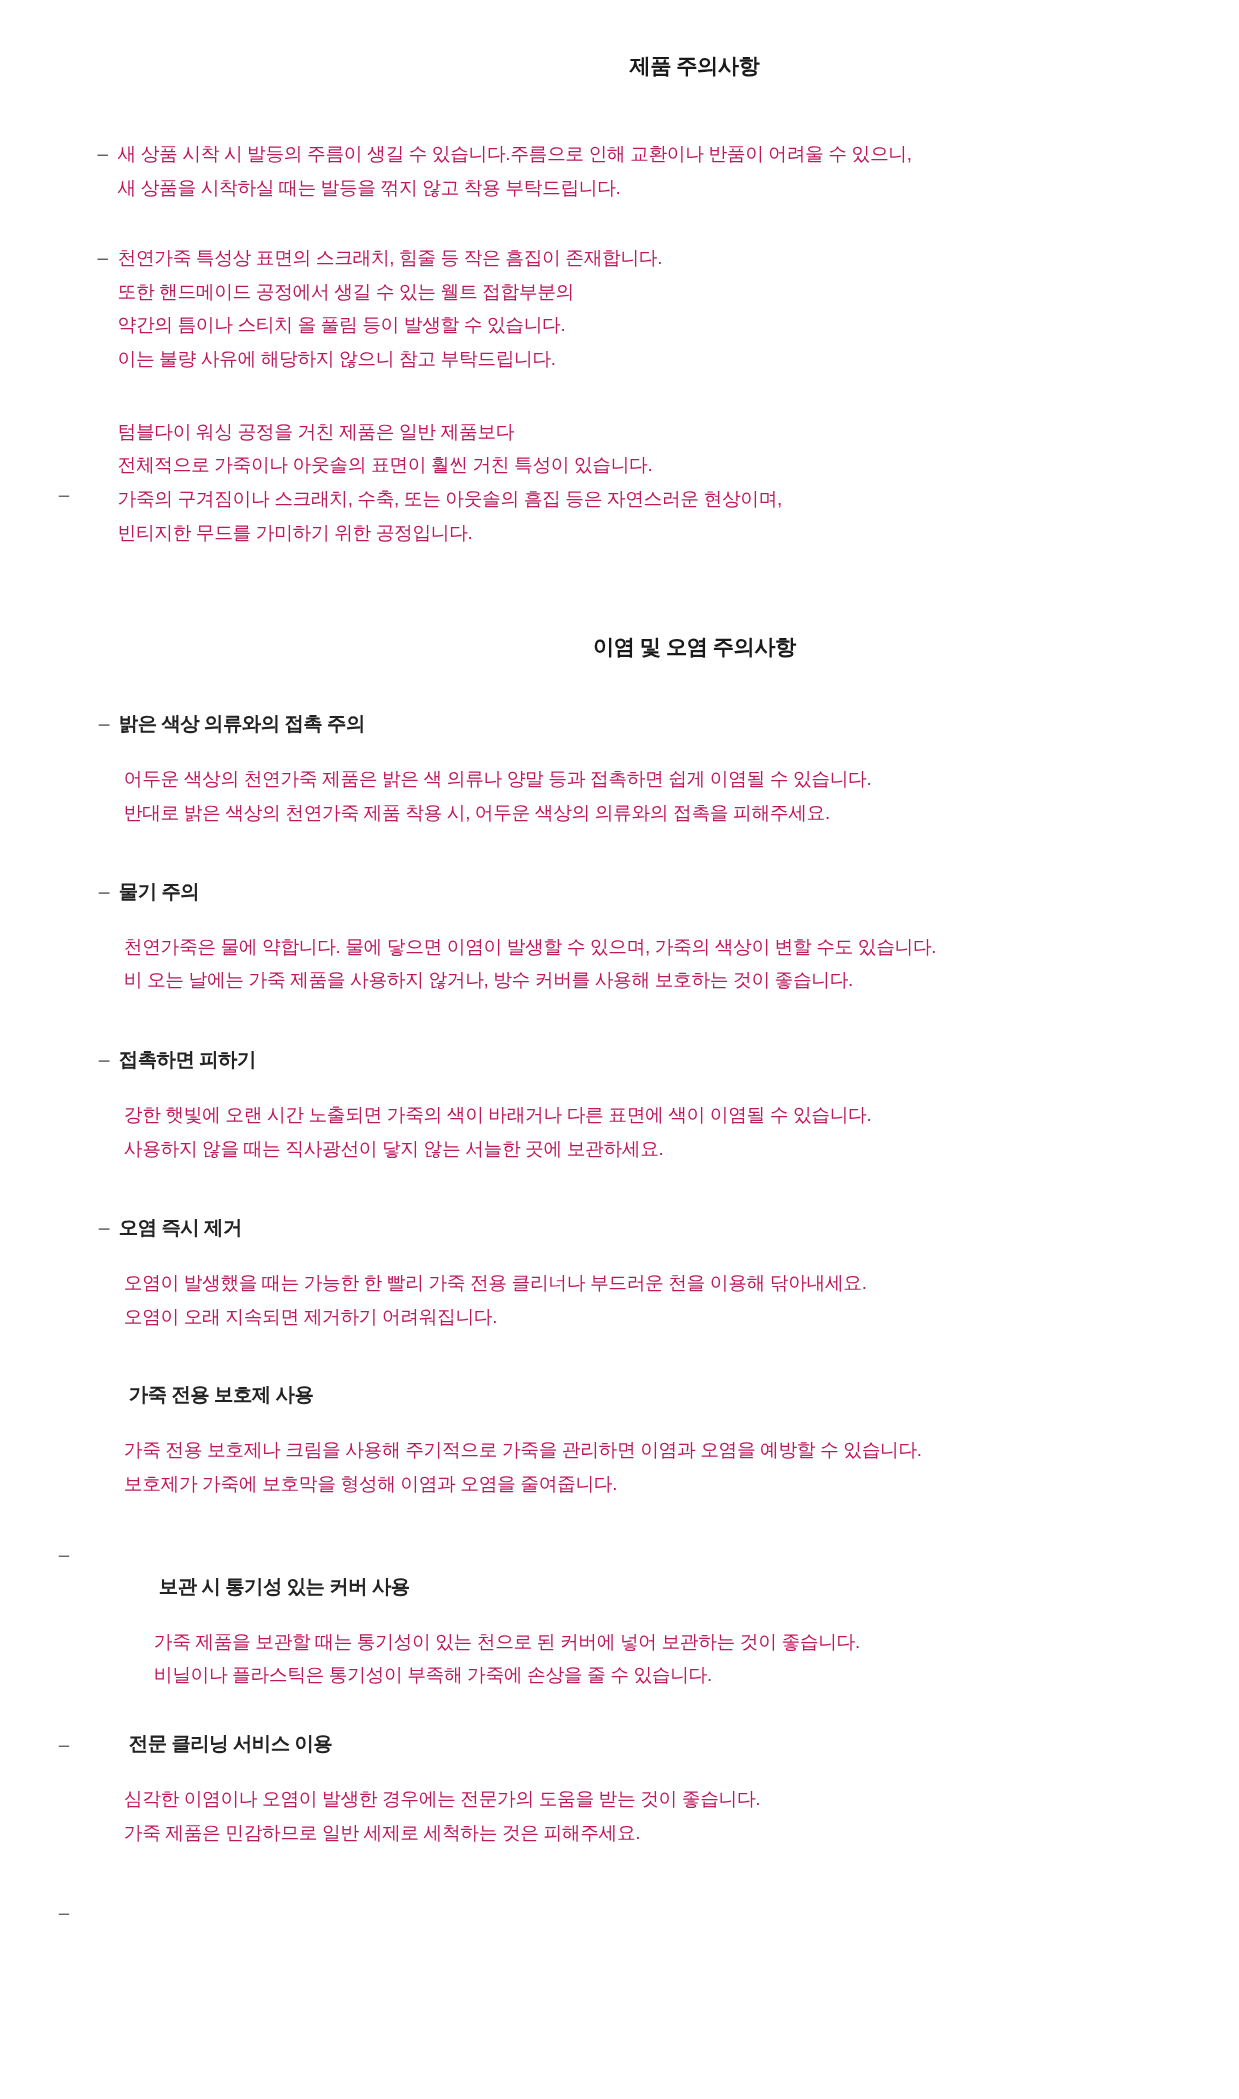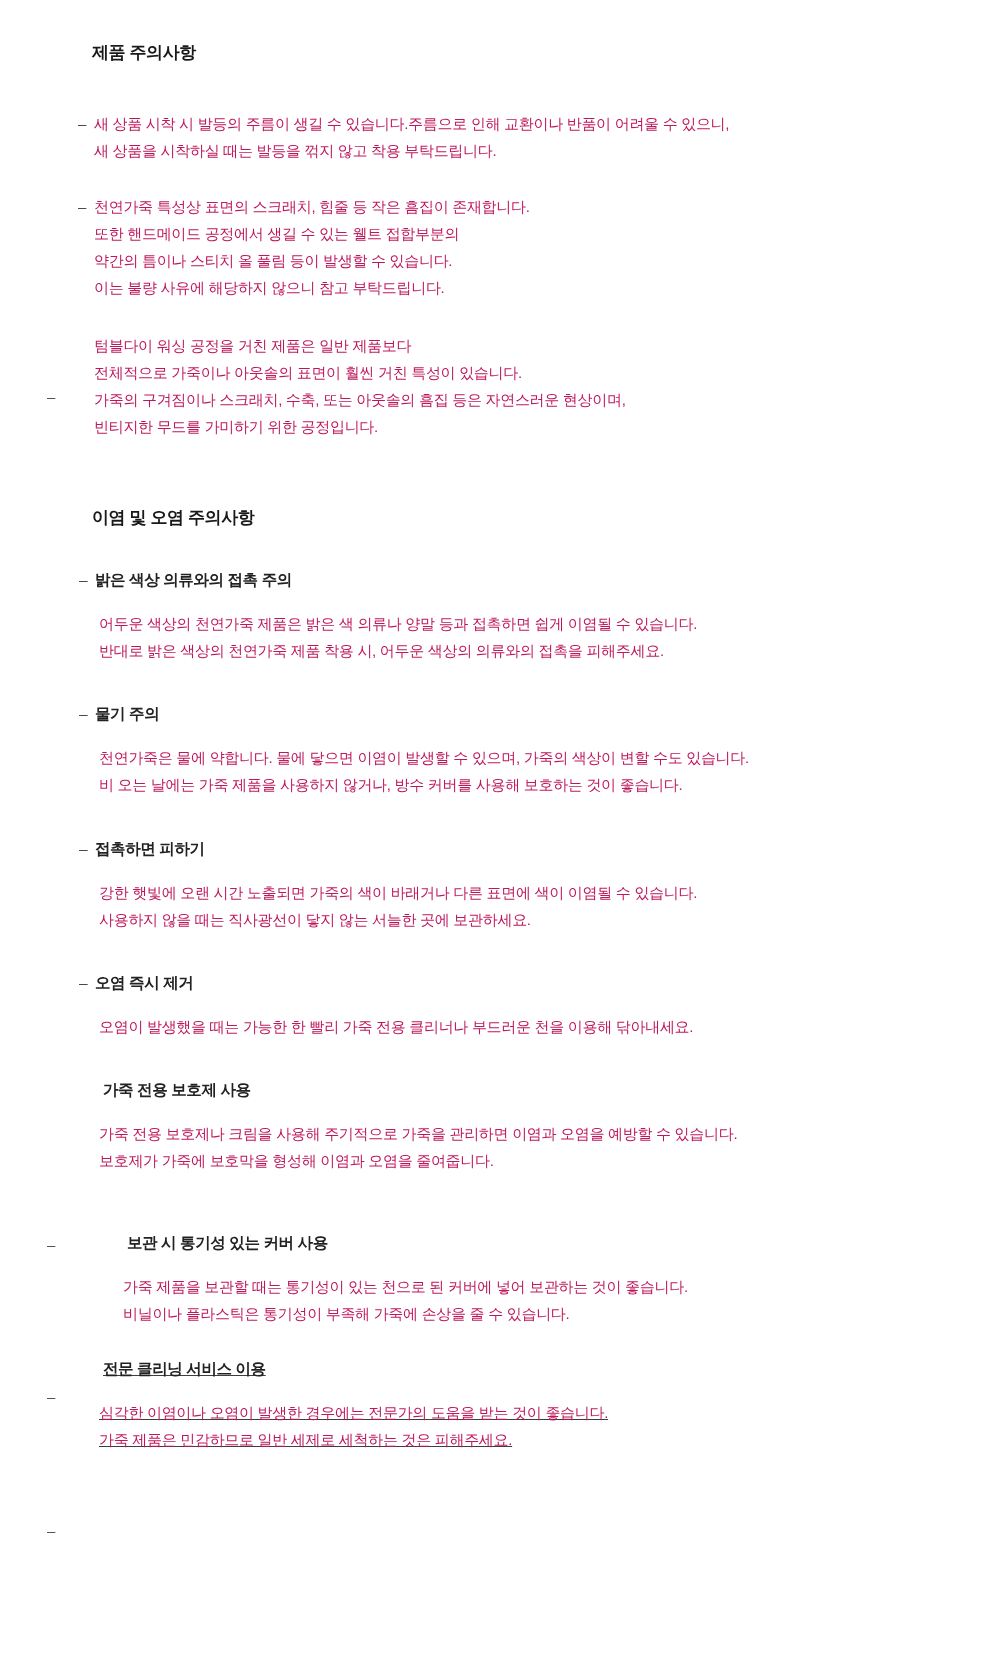--- a/index.html
+++ b/index.html
@@ -13,12 +13,13 @@
     overflow:hidden;
   }
   .h-title{
-    margin:0 0 0 92px;
+    margin:0 0 0 120px;
     font-size:17px;
     line-height:25px;
     font-weight:700;
     color:#191919;
     letter-spacing:-0.4px;
+    text-align:center;
   }
   .t1{padding-top:40px;}
   .t2{margin-top:65px;}

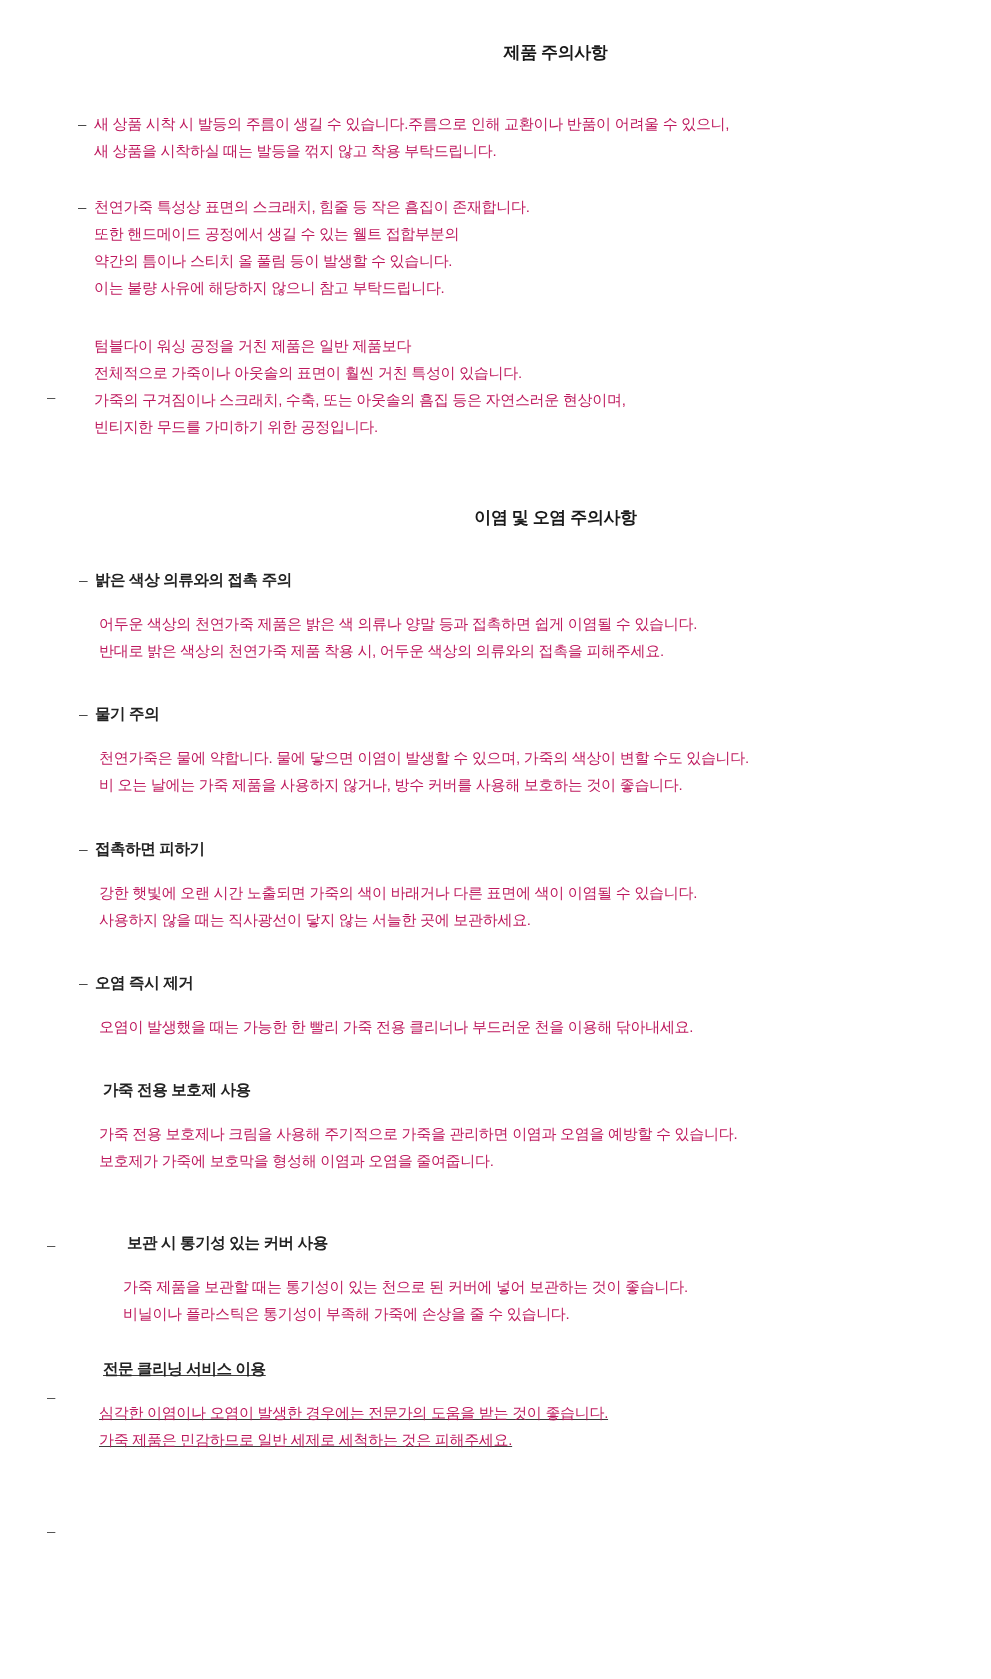--- a/index.html
+++ b/index.html
@@ -158,6 +158,7 @@
     </div>
     <div class="sec-body">
       <div class="body-line">오염이 발생했을 때는 가능한 한 빨리 가죽 전용 클리너나 부드러운 천을 이용해 닦아내세요.</div>
+      <div class="body-line">오염이 오래 지속되면 제거하기 어려워집니다.</div>
     </div>
   </div>
 

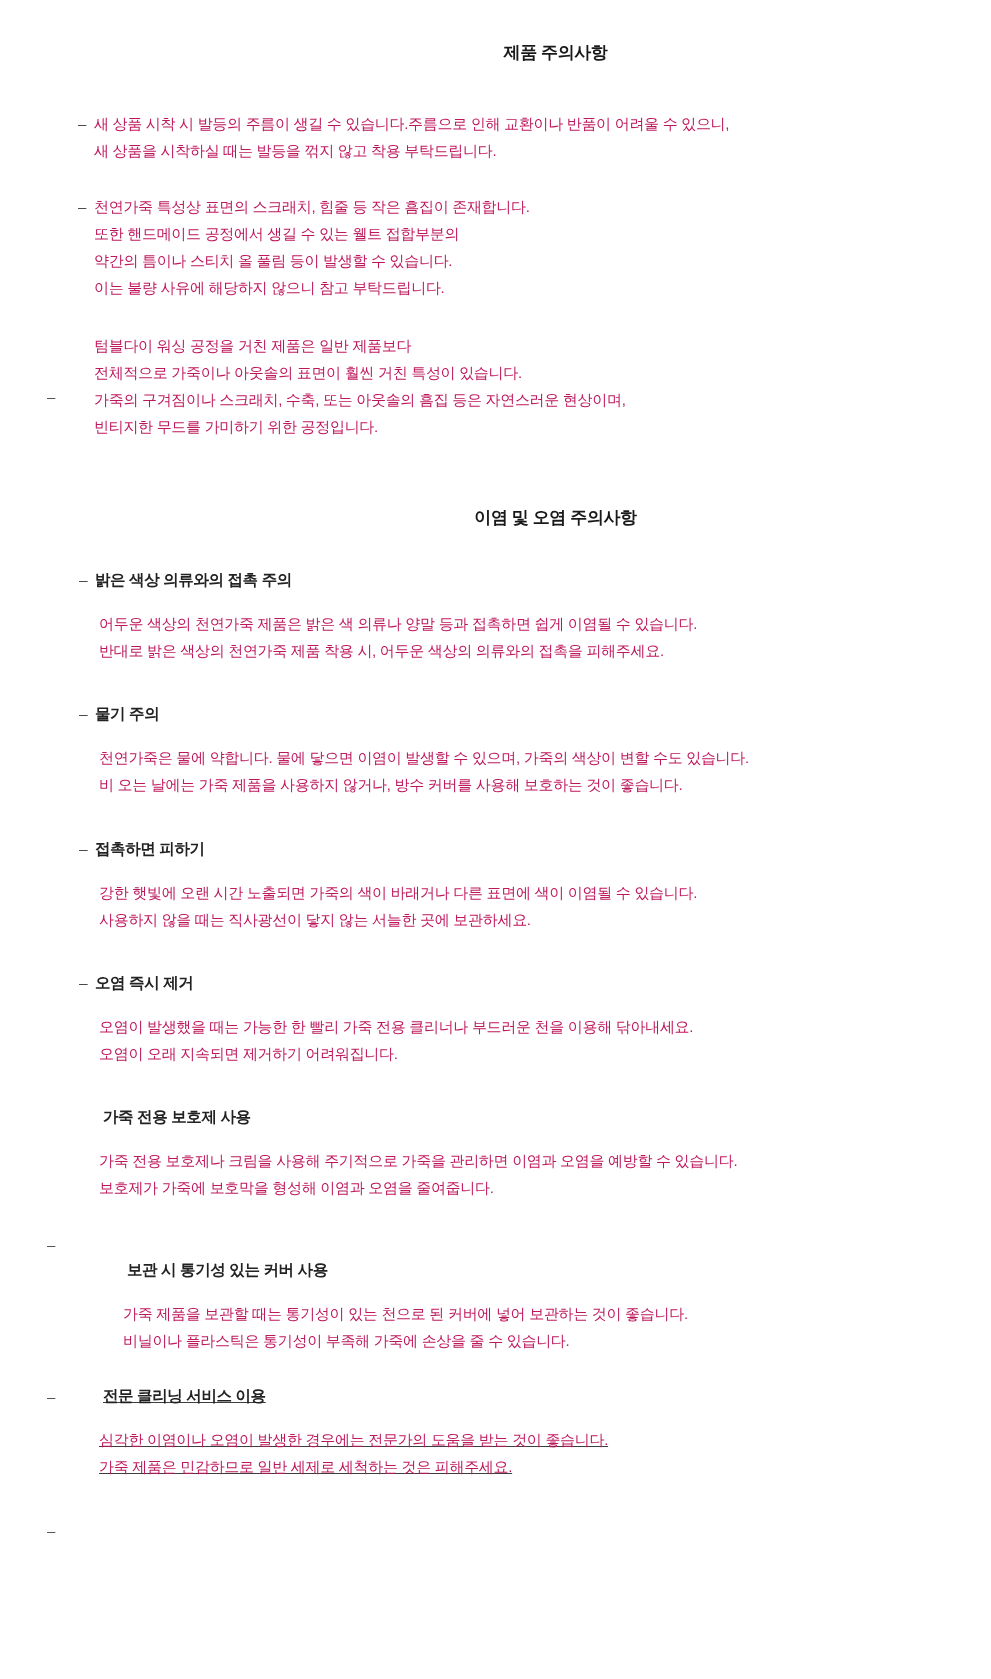--- a/index.html
+++ b/index.html
@@ -68,7 +68,7 @@
   .sec.s3{margin-top:37px;}
   .sec.plain .sec-head{margin-left:103px;}
   .sec.s6{margin-top:55px;padding-left:24px;}
-  .sec.s7{margin-top:28px;text-decoration:underline;}
+  .sec.s7{margin-top:28px;}
   .stray-dash{
     position:absolute;
     left:47px;

